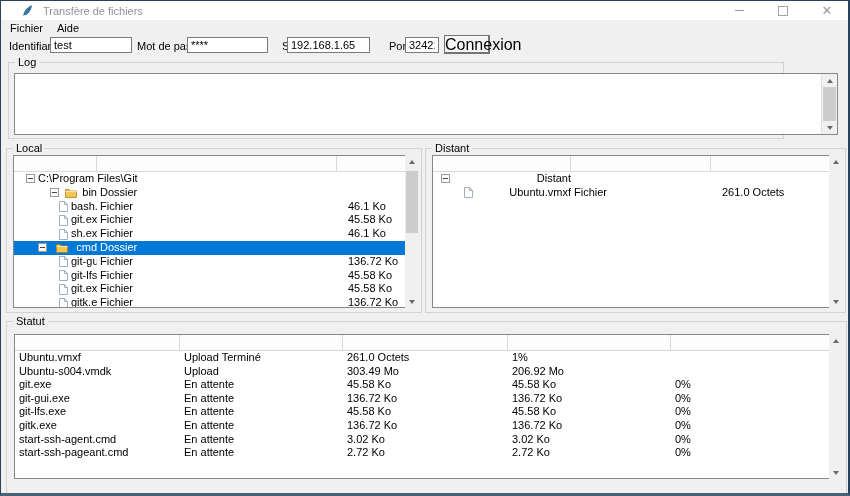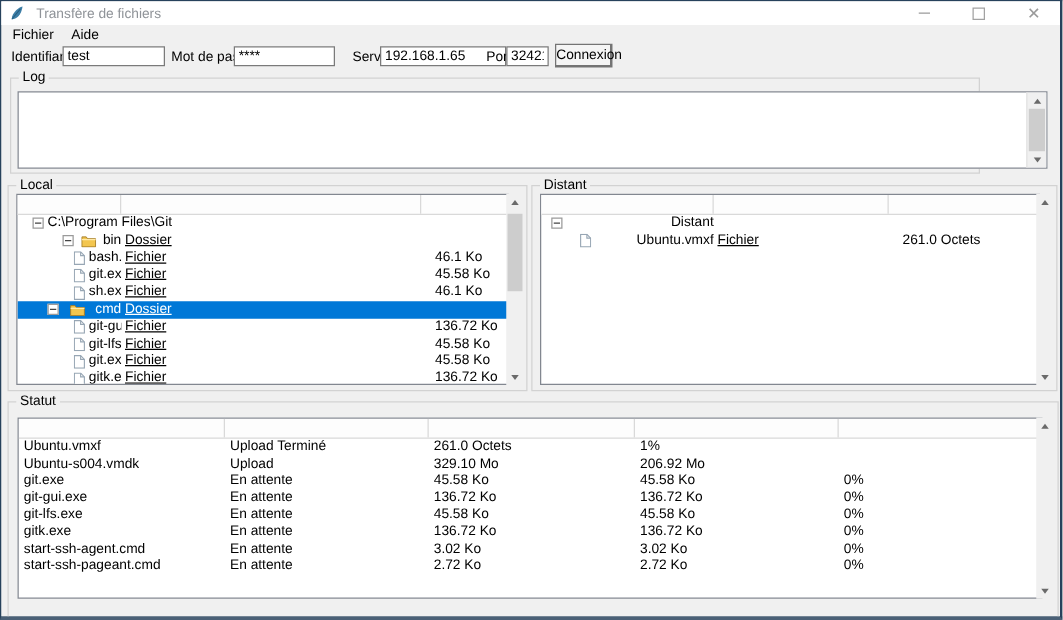--- a/index.html
+++ b/index.html
@@ -10,7 +10,7 @@
     font-family:"Liberation Sans",sans-serif;font-size:11px;color:#000;overflow:hidden;
   }
   
-  .titlebar{position:relative;height:19px;background:#ffffff;display:flex;align-items:center;padding-left:6px;}
+  .titlebar{position:relative;height:19px;background:#ffffff;display:flex;align-items:center;padding-left:20px;}
   .app-icon{width:13px;height:14px;flex:none;}
   .title-text{color:#8f9398;margin-left:9px;}
   .win-controls{position:absolute;right:10px;top:0;height:19px;display:flex;align-items:center;gap:22px;}

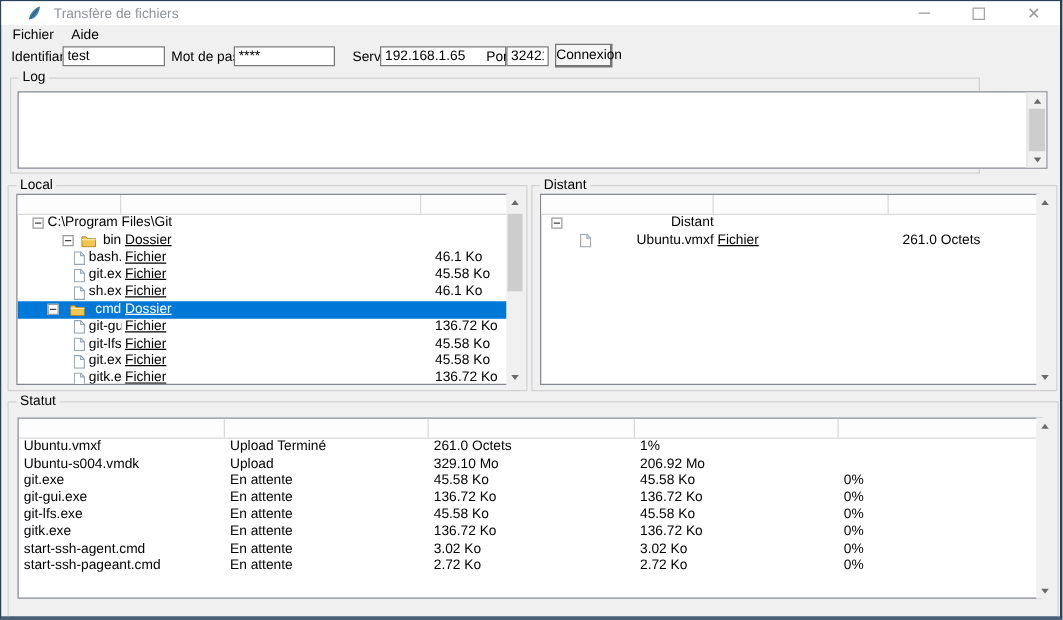--- a/index.html
+++ b/index.html
@@ -27,7 +27,7 @@
     background:#fff;font-family:"Liberation Sans",sans-serif;font-size:11px;padding:0 3px;}
   .lbl-id{left:8px}     .inp-id{left:49px;width:82px}
   .lbl-mdp{left:136px}  .inp-mdp{left:186px;width:81px}
-  .lbl-srv{left:281px}  .inp-srv{left:303px;width:101px}
+  .lbl-srv{left:281px}  .inp-srv{left:286px;width:83px}
   .lbl-port{left:388px} .inp-port{left:404px;width:34px}
   .connect-btn{position:absolute;left:443px;top:34px;width:46px;height:19px;
     background:#f5f5f5;border:1px solid #747474;border-right:2px solid #747474;border-bottom:2px solid #747474;

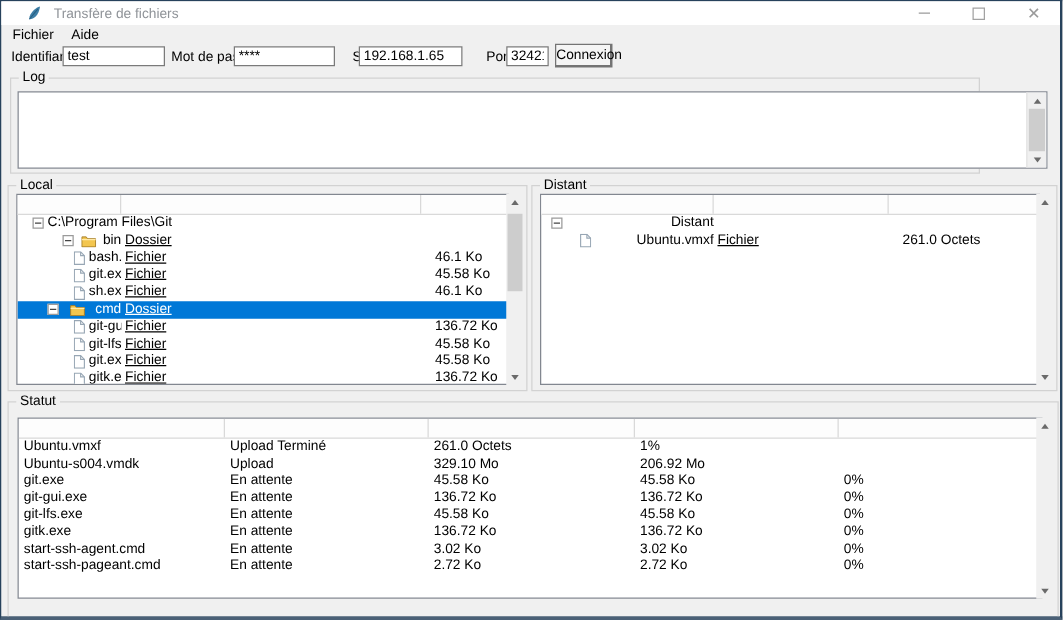--- a/index.html
+++ b/index.html
@@ -31,7 +31,7 @@
   .lbl-port{left:388px} .inp-port{left:404px;width:34px}
   .connect-btn{position:absolute;left:443px;top:34px;width:46px;height:19px;
     background:#f5f5f5;border:1px solid #747474;border-right:2px solid #747474;border-bottom:2px solid #747474;
-    font-family:"Liberation Sans",sans-serif;font-size:11px;padding:0;}
+    font-family:"Liberation Sans",sans-serif;font-size:16px;padding:0;}
   
   .group{position:absolute;border:1px solid #d2d2d2;box-sizing:border-box;}
   .group-label{position:absolute;top:-7px;left:6px;background:#f0f0f0;padding:0 3px;line-height:12px;}

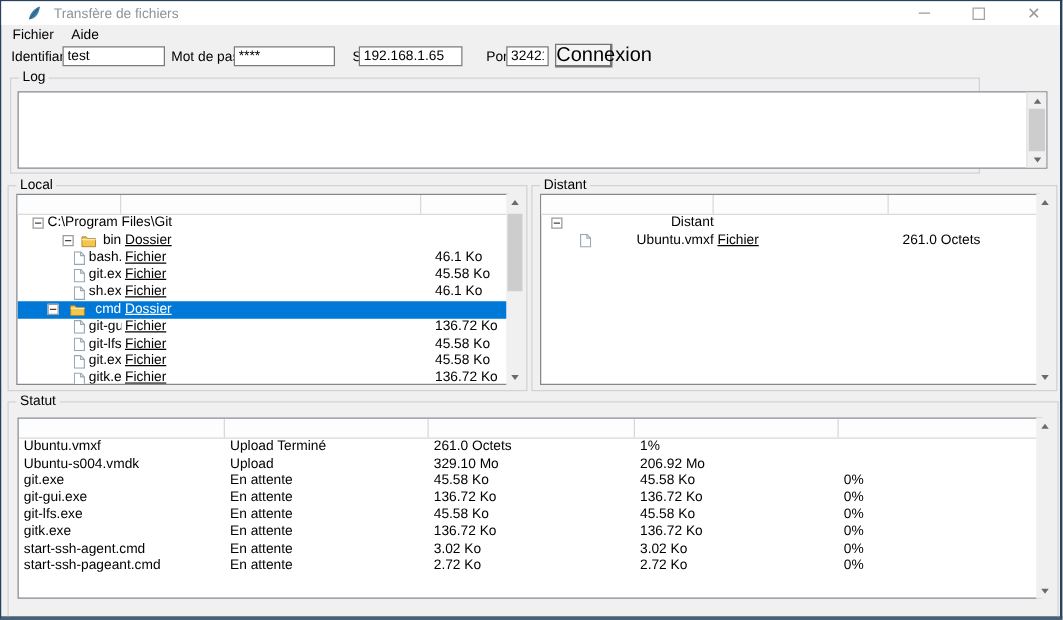--- a/index.html
+++ b/index.html
@@ -75,7 +75,7 @@
   .cell{box-sizing:border-box;white-space:nowrap;flex:none;justify-content:space-between;}
   .name-cell{display:flex;align-items:center;overflow:hidden;}
   .lvl0 .name-cell{overflow:visible;}
-  .type-cell{padding-left:3px;overflow:hidden;text-decoration:underline;}
+  .type-cell{padding-left:3px;overflow:hidden;}
   .size-cell{flex:1;padding-left:11px;overflow:hidden;}
   .tree-row.selected{background:#0078d7;color:#fff;}
   .expander{width:9px;height:9px;flex:none;box-sizing:border-box;border:1px solid #9a9a9a;background:#fff;

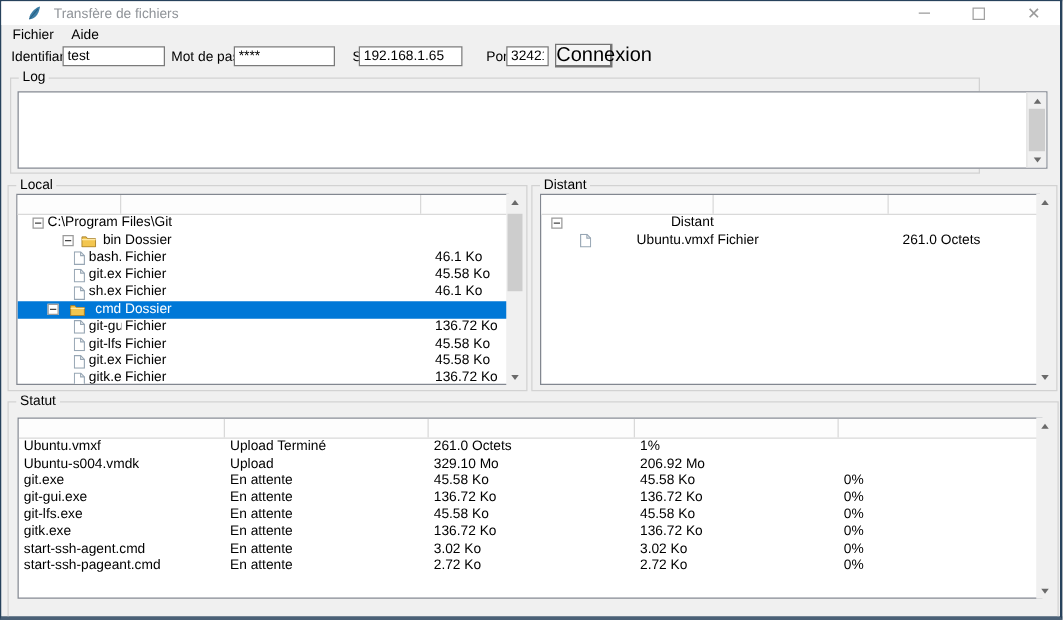--- a/index.html
+++ b/index.html
@@ -388,7 +388,7 @@
           <div class="status-row">
             <div class="c1">Ubuntu-s004.vmdk</div>
             <div class="c2">Upload</div>
-            <div class="c3">329.10 Mo</div>
+            <div class="c3">303.49 Mo</div>
             <div class="c4">206.92 Mo</div>
           </div>
           <div class="status-row">

